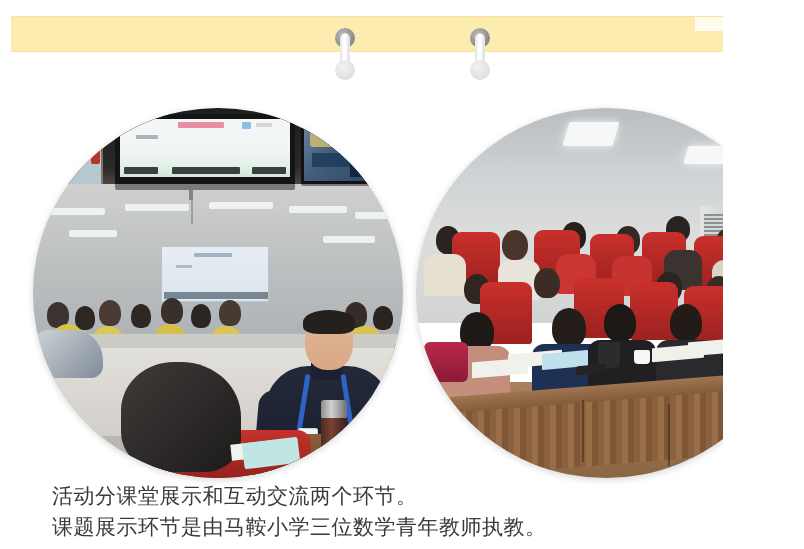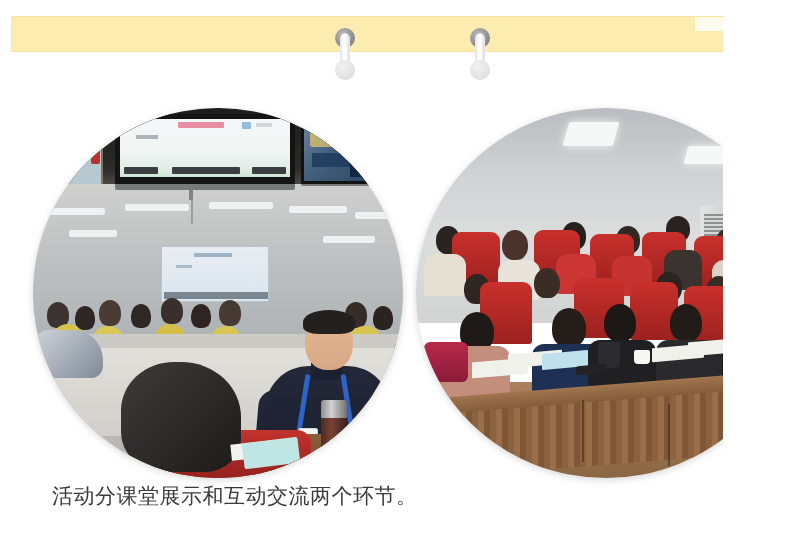--- a/index.html
+++ b/index.html
@@ -600,6 +600,7 @@
 
   <div class="caption">
     <span class="caption-line">活动分课堂展示和互动交流两个环节。</span>
+    <span class="caption-line">课题展示环节是由马鞍小学三位数学青年教师执教。</span>
   </div>
 
 </div>

